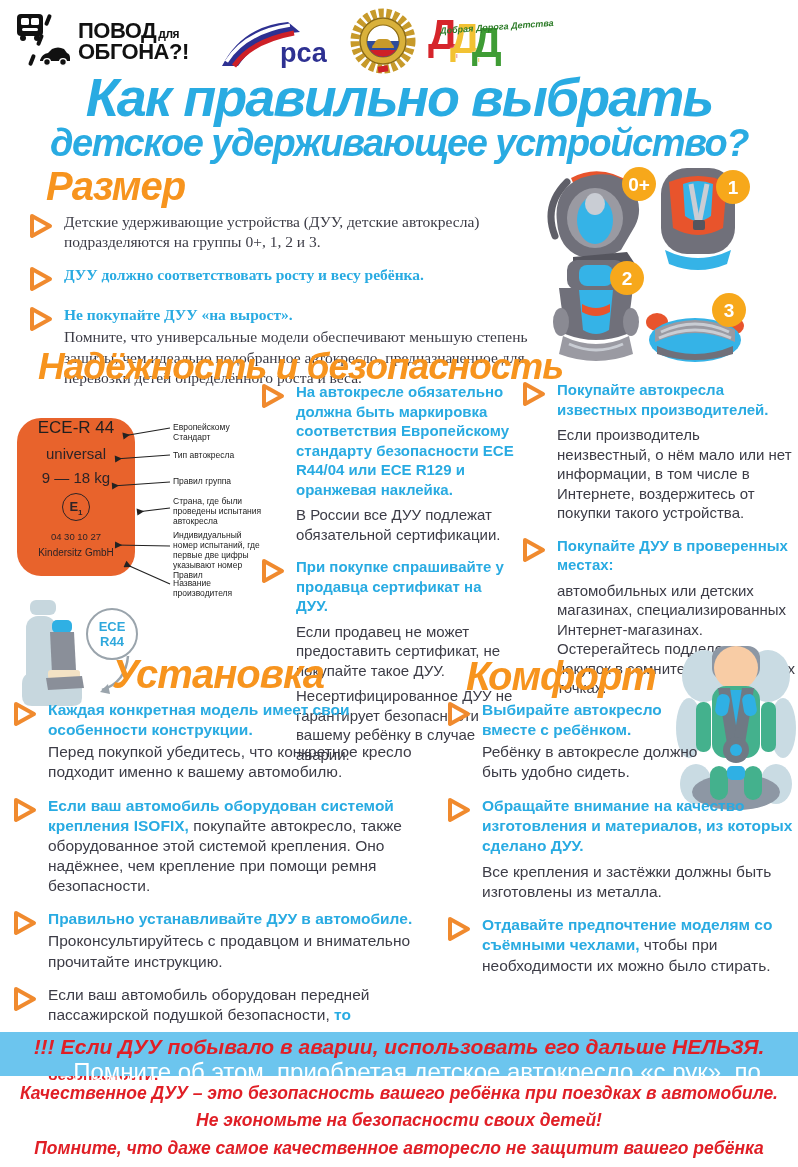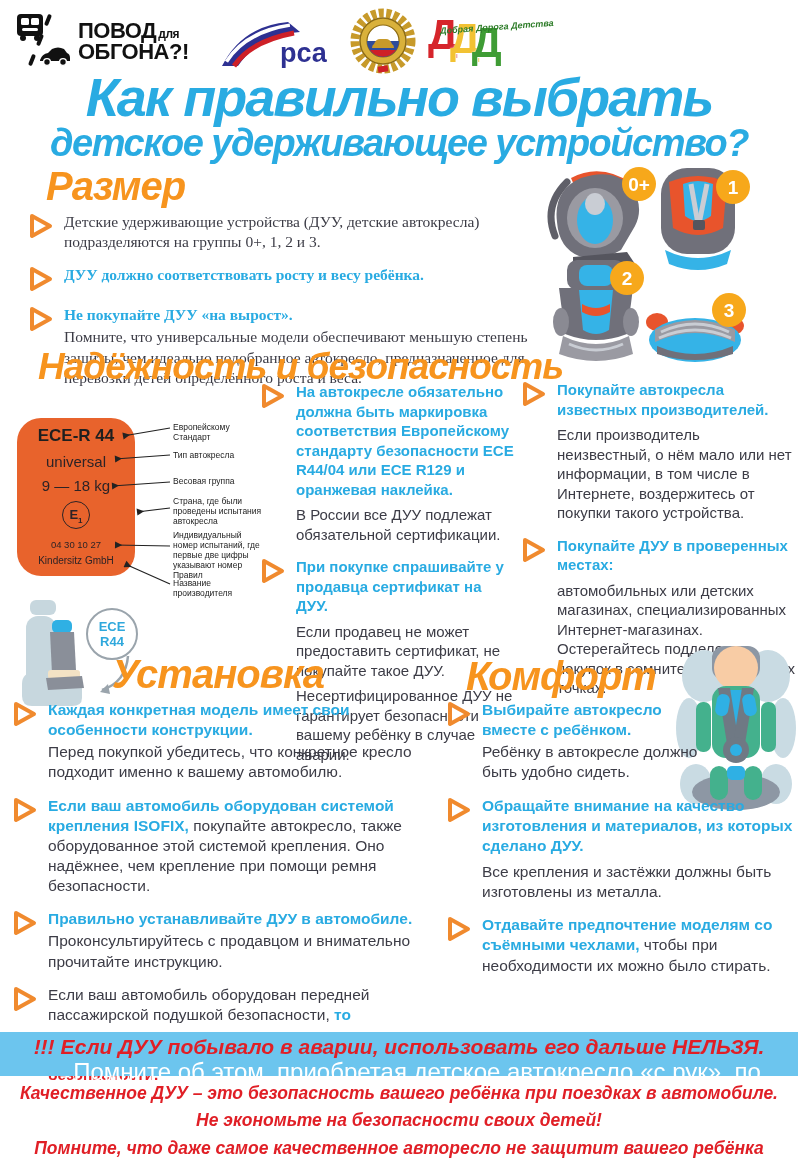--- a/index.html
+++ b/index.html
@@ -61,7 +61,7 @@
   .diagram{position:absolute; left:15px; top:412px; width:250px; height:200px;}
   .ece-label{position:absolute; left:2px; top:6px; width:118px; height:158px; background:var(--label);
              border-radius:24px; color:#2d2326; text-align:center;}
-  .ece-std{margin-top:8px; font-size:17px; font-weight:700; color:#1f1f1f;text-align:center;}
+  .ece-std{margin-top:0; font-size:17px; font-weight:400; color:#1f1f1f;text-align:center;}
   .ece-type{margin-top:7px; font-size:15px;}
   .ece-weight{margin-top:7px; font-size:15px;}
   .ece-circle{width:28px; height:28px; border:1.6px solid #2d2326; border-radius:50%; margin:7px auto 0;

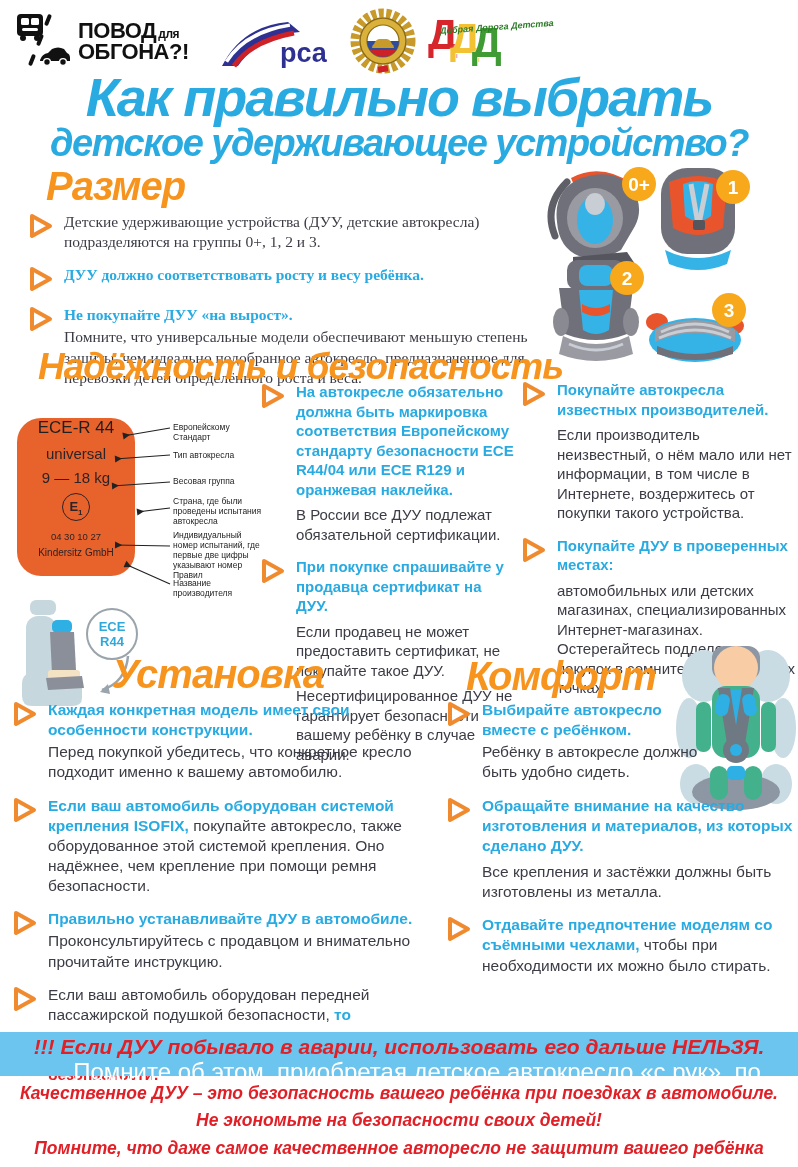--- a/index.html
+++ b/index.html
@@ -256,7 +256,7 @@
     </svg>
     <div class="ann a1">Европейскому Стандарт</div>
     <div class="ann a2">Тип автокресла</div>
-    <div class="ann a3">Весовая группа</div>
+    <div class="ann a3">Правил группа</div>
     <div class="ann a4">Страна, где были проведены испытания автокресла</div>
     <div class="ann a5">Индивидуальный номер испытаний, где первые две цифры указывают номер Правил</div>
     <div class="ann a6">Название производителя</div>

